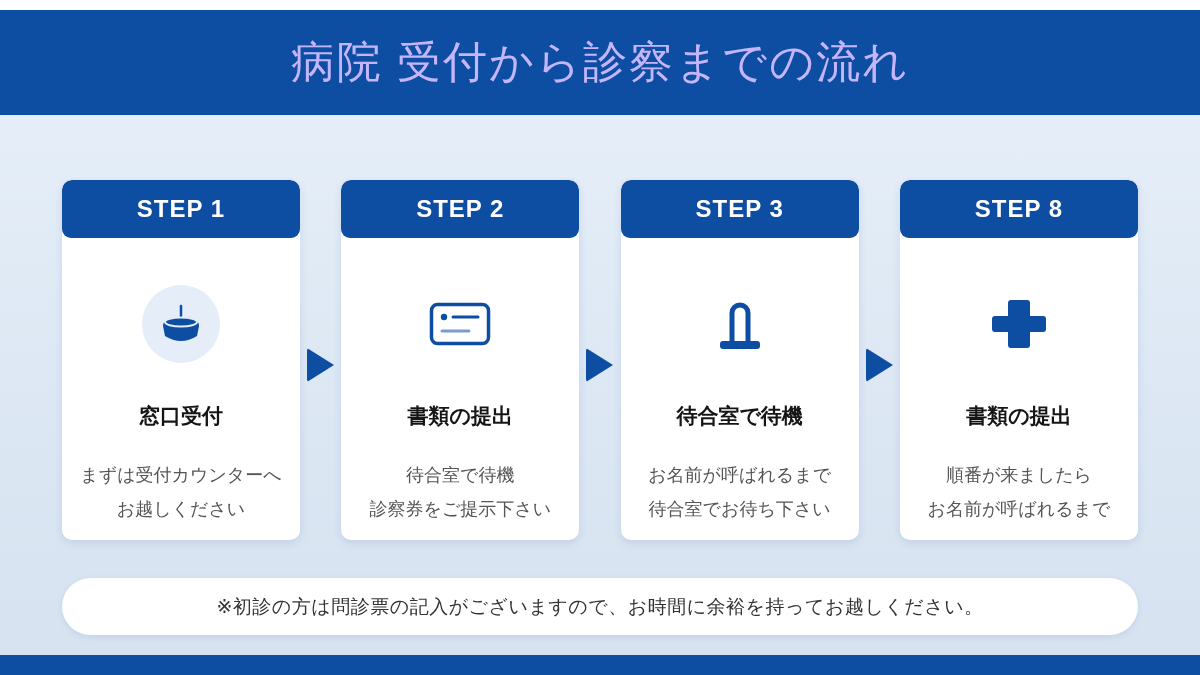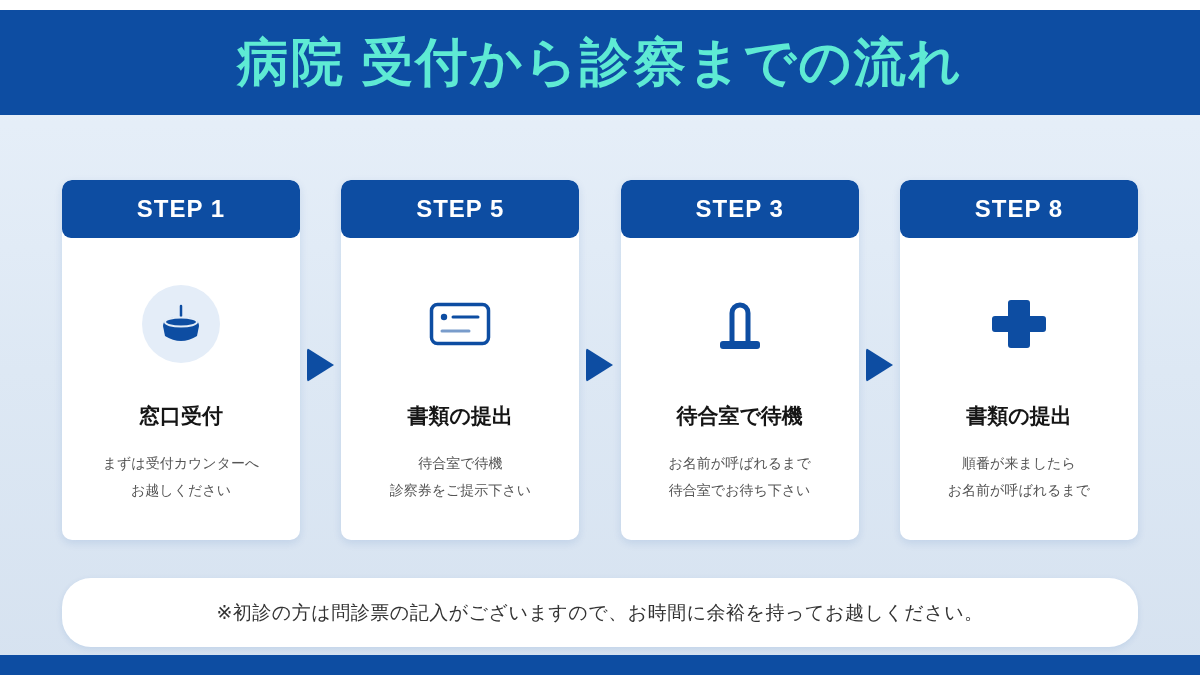--- a/index.html
+++ b/index.html
@@ -19,9 +19,9 @@
     justify-content: center;
   }
   .header-bar h1 {
-    color: #5eead4;
-    font-size: 52px;
-    font-weight: bold;
+    color: #c4b5fd;
+    font-size: 44px;
+    font-weight: normal;
     letter-spacing: 2px;
   }
   .steps {

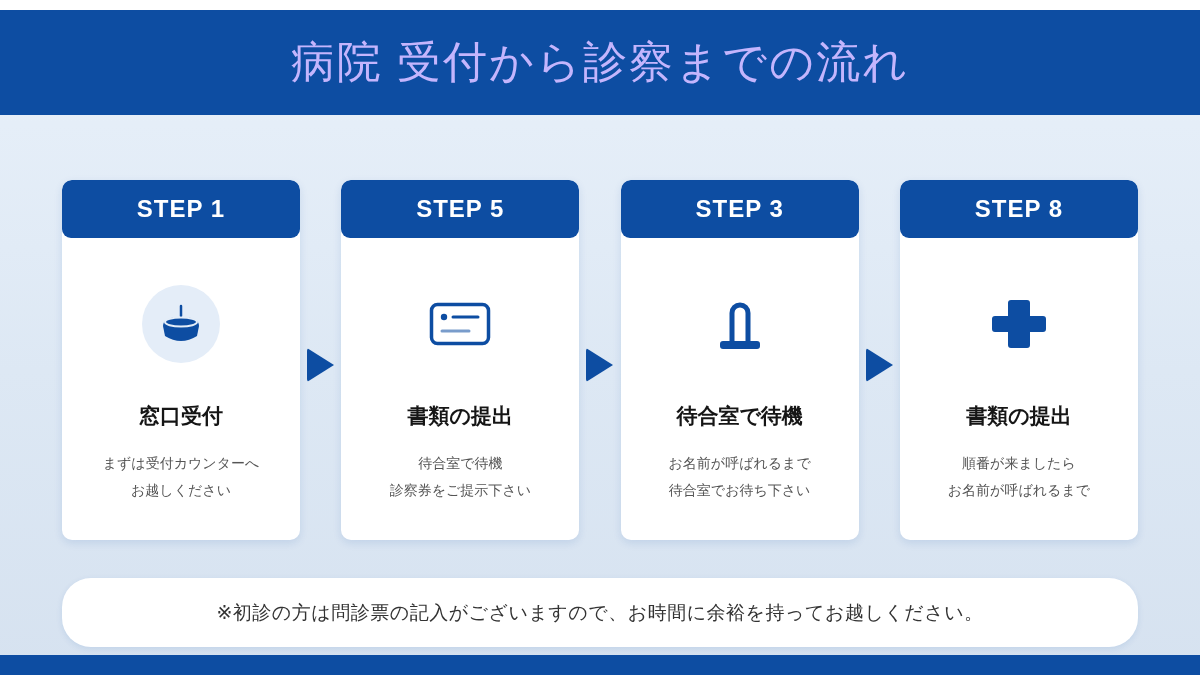--- a/index.html
+++ b/index.html
@@ -155,7 +155,7 @@
   <div class="flow-arrow"></div>
 
   <section class="card">
-    <div class="card-header">STEP 5</div>
+    <div class="card-header">STEP 2</div>
     <div class="card-body">
       <div class="icon-area">
         <span>

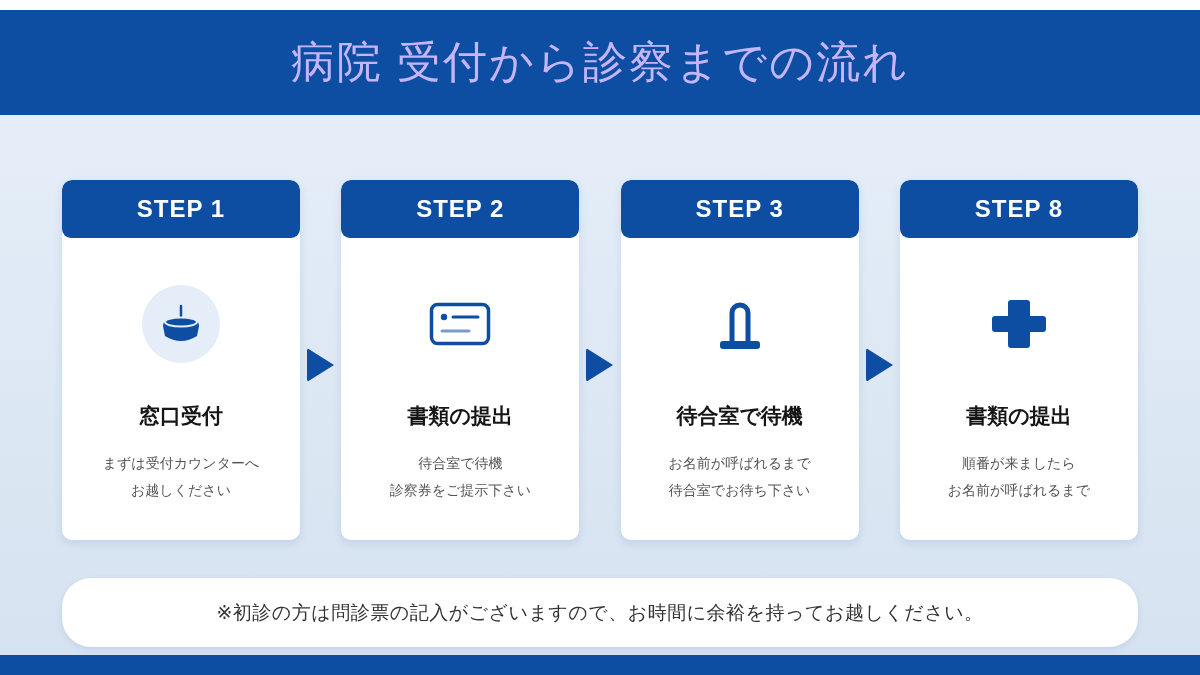--- a/index.html
+++ b/index.html
@@ -83,8 +83,8 @@
     margin-top: 18px;
   }
   .card-desc {
-    margin-top: 20px;
-    font-size: 14px;
+    margin-top: 28px;
+    font-size: 18px;
     color: #555555;
     line-height: 1.9;
   }

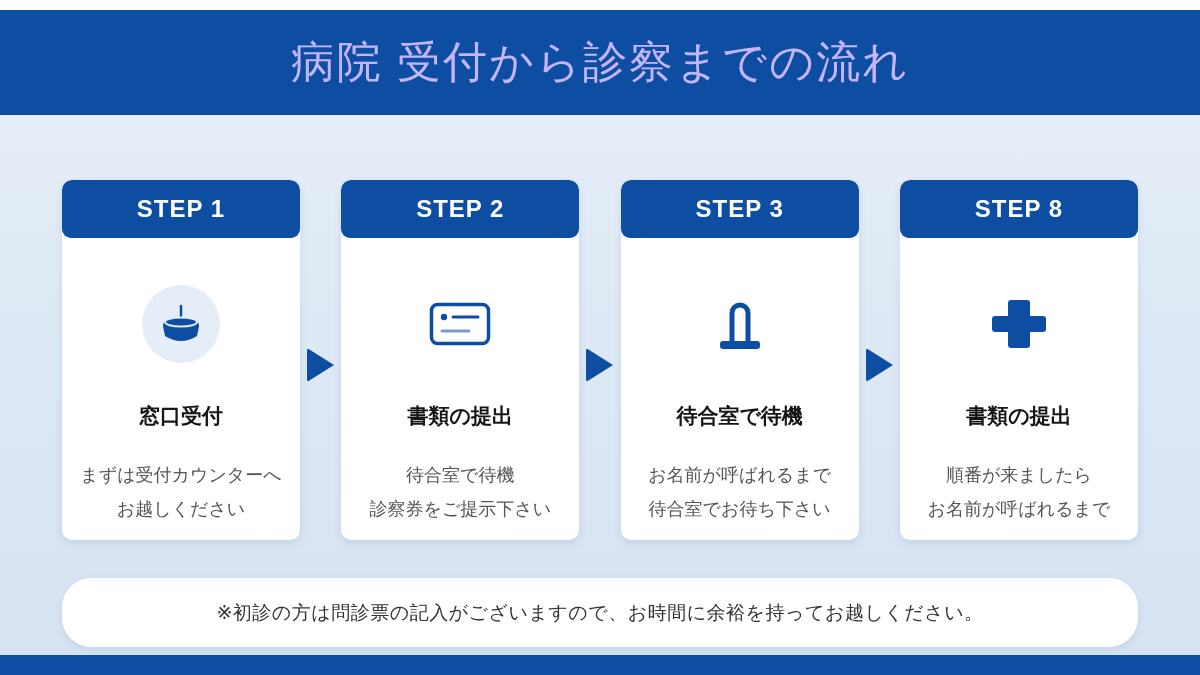--- a/index.html
+++ b/index.html
@@ -98,7 +98,7 @@
   }
   .note-pill {
     margin: 38px 62px 0;
-    height: 69px;
+    height: 57px;
     background: #ffffff;
     border-radius: 29px;
     display: flex;

